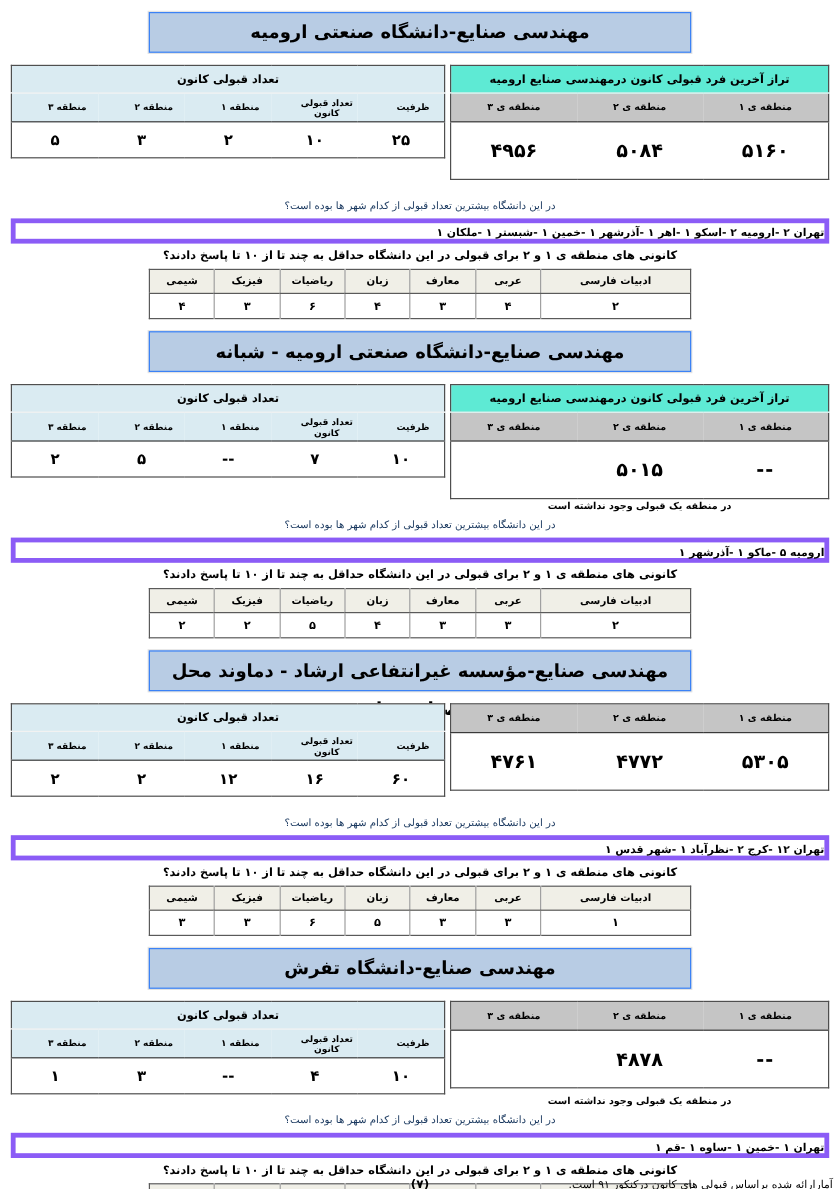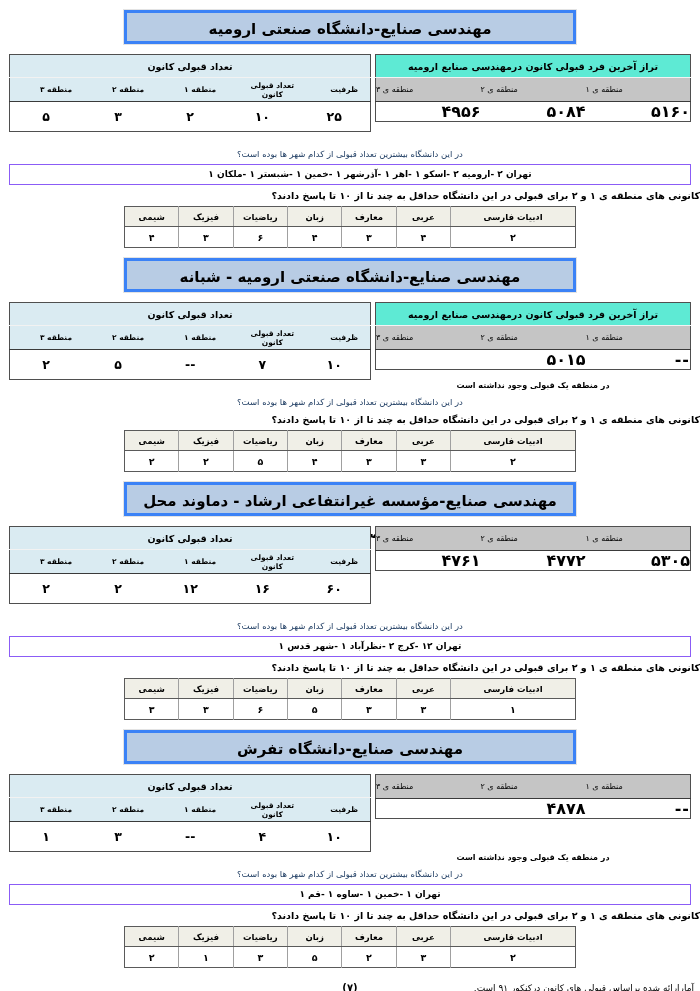--- a/index.html
+++ b/index.html
@@ -18,7 +18,7 @@
     width: 452px; height: 34px;
     margin: 10px auto 10px auto;
     background: #b8cce4;
-    border: 3px solid #3b82f6;
+    border: 1px solid #3b82f6;
     box-shadow: 0 0 0 1px #e3e3e3;
     text-align: center;
     line-height: 32px;

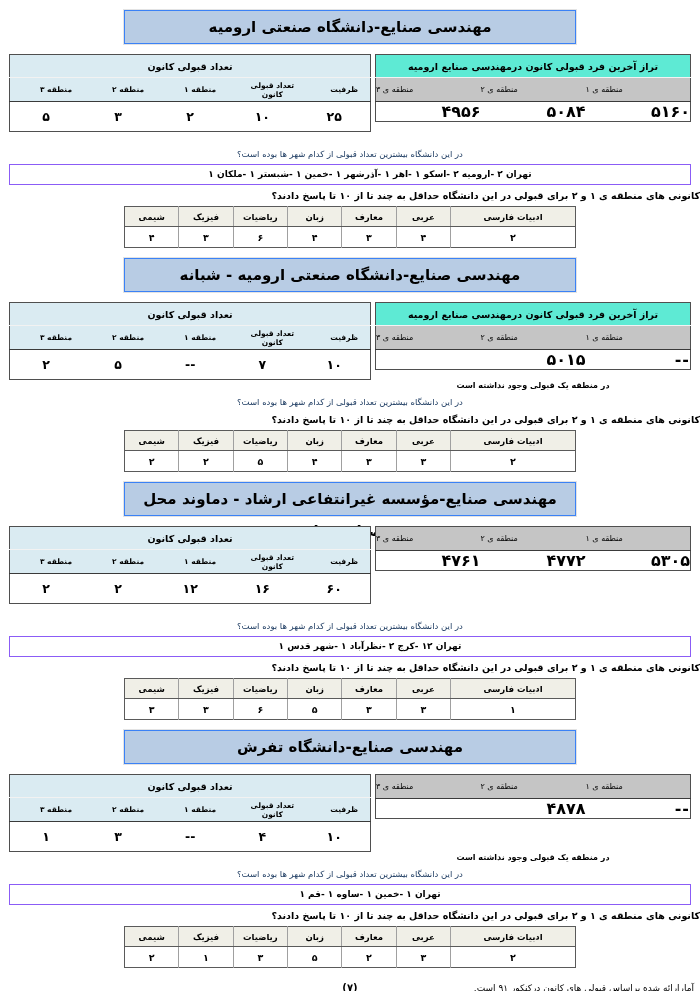--- a/index.html
+++ b/index.html
@@ -43,7 +43,7 @@
   }
   .taraz-table .sub-row th {
     background: #c5c5c5; height: 24px;
-    font-size: 8px; font-weight: normal; text-align: left;
+    font-size: 8px; font-weight: bold; text-align: center;
     border-bottom: 1.5px solid #3a3a3a;
     margin-left: 36px;
   }

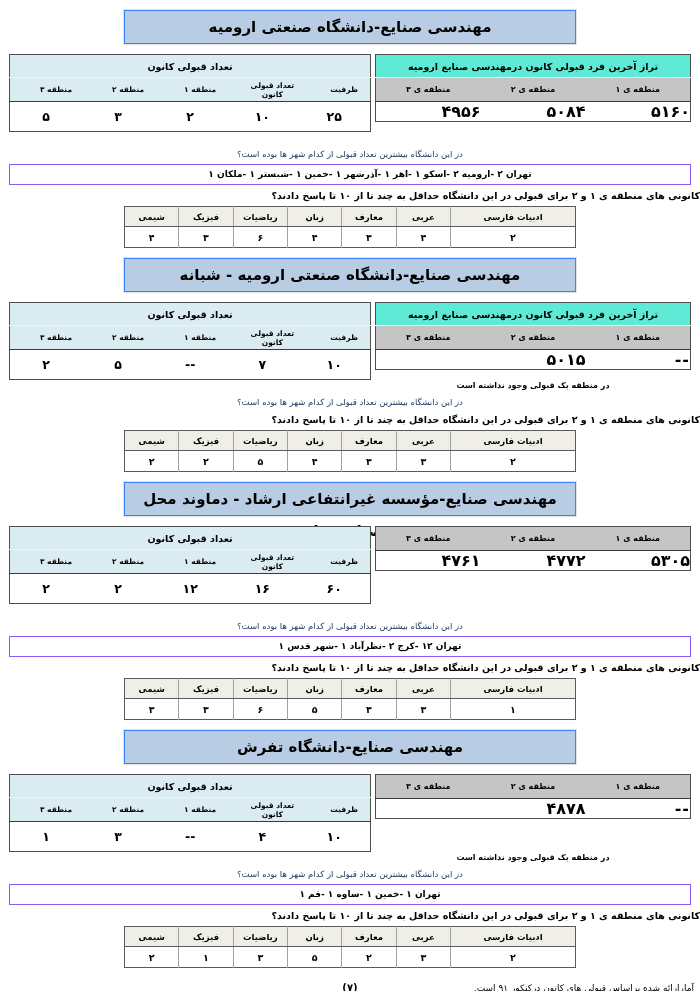--- a/index.html
+++ b/index.html
@@ -48,7 +48,7 @@
     margin-left: 36px;
   }
   .taraz-table .val-row td {
-    height: 20px; font-size: 16px; font-weight: bold; text-align: right;
+    height: 48px; font-size: 16px; font-weight: bold; text-align: center;
     background: #fff; letter-spacing: 1px;
   }
 

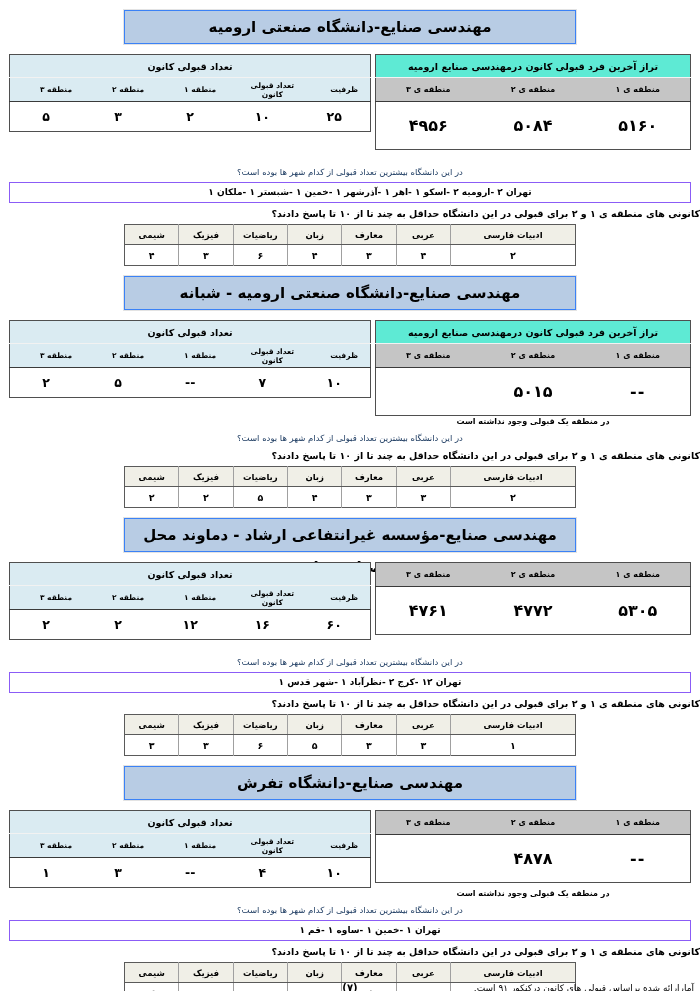--- a/index.html
+++ b/index.html
@@ -95,8 +95,8 @@
   
   .cities-box {
     margin: 2px 9px 4px 9px; height: 21px;
-    border: 1px solid #8b5cf6;
-    text-align: center; line-height: 19px;
+    border: 4px solid #8b5cf6;
+    line-height: 19px;
     font-size: 9px; font-weight: bold; color: #000;
     background: #fff;
     padding-left: 40px;

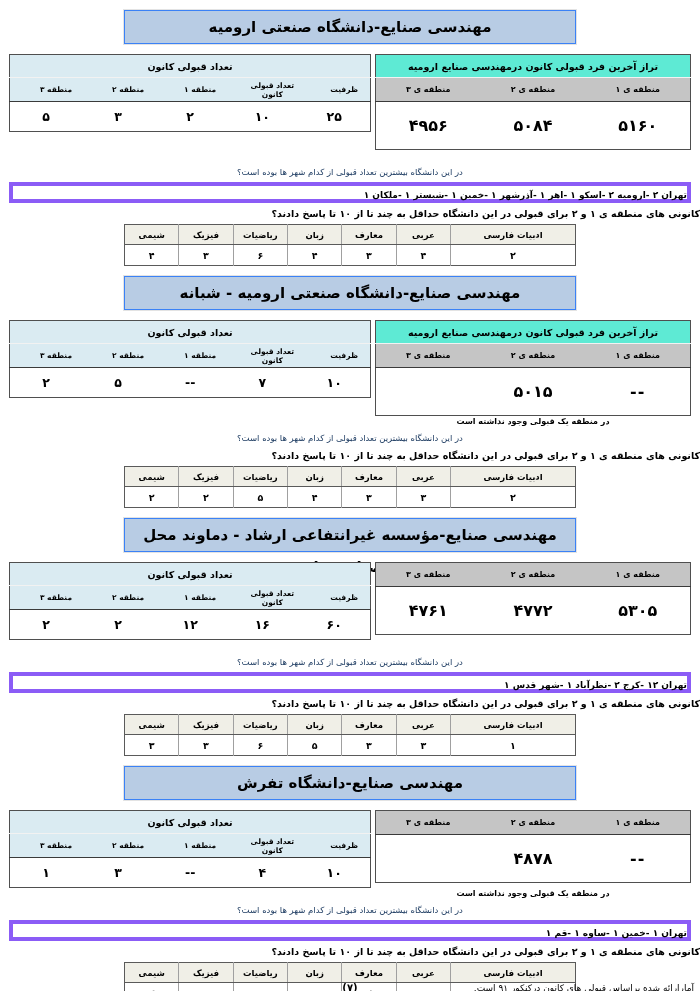--- a/index.html
+++ b/index.html
@@ -87,7 +87,7 @@
     height: 12px;
   }
   .q2 {
-    text-align: right; margin: 5px 0 3px 0;
+    text-align: center; margin: 5px 0 3px 0;
     font-size: 9.5px; font-weight: bold; color: #000;
     height: 13px;
   }

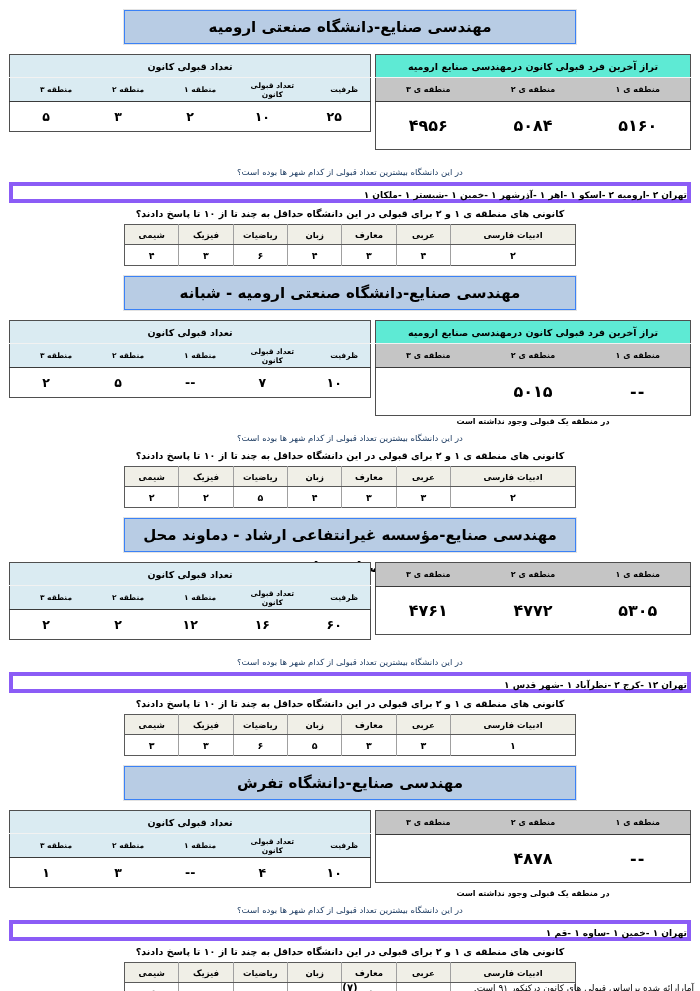--- a/index.html
+++ b/index.html
@@ -275,6 +275,7 @@
 
     <div class="q1">در این دانشگاه بیشترین تعداد قبولی از کدام شهر ها بوده است؟</div>
 
+    <div class="cities-box">ارومیه ۵ -ماکو ۱ -آذرشهر ۱</div>
 
     <div class="q2">کانونی های منطقه ی ۱ و ۲ برای قبولی در این دانشگاه حداقل به چند تا از ۱۰ تا پاسخ دادند؟</div>
 

